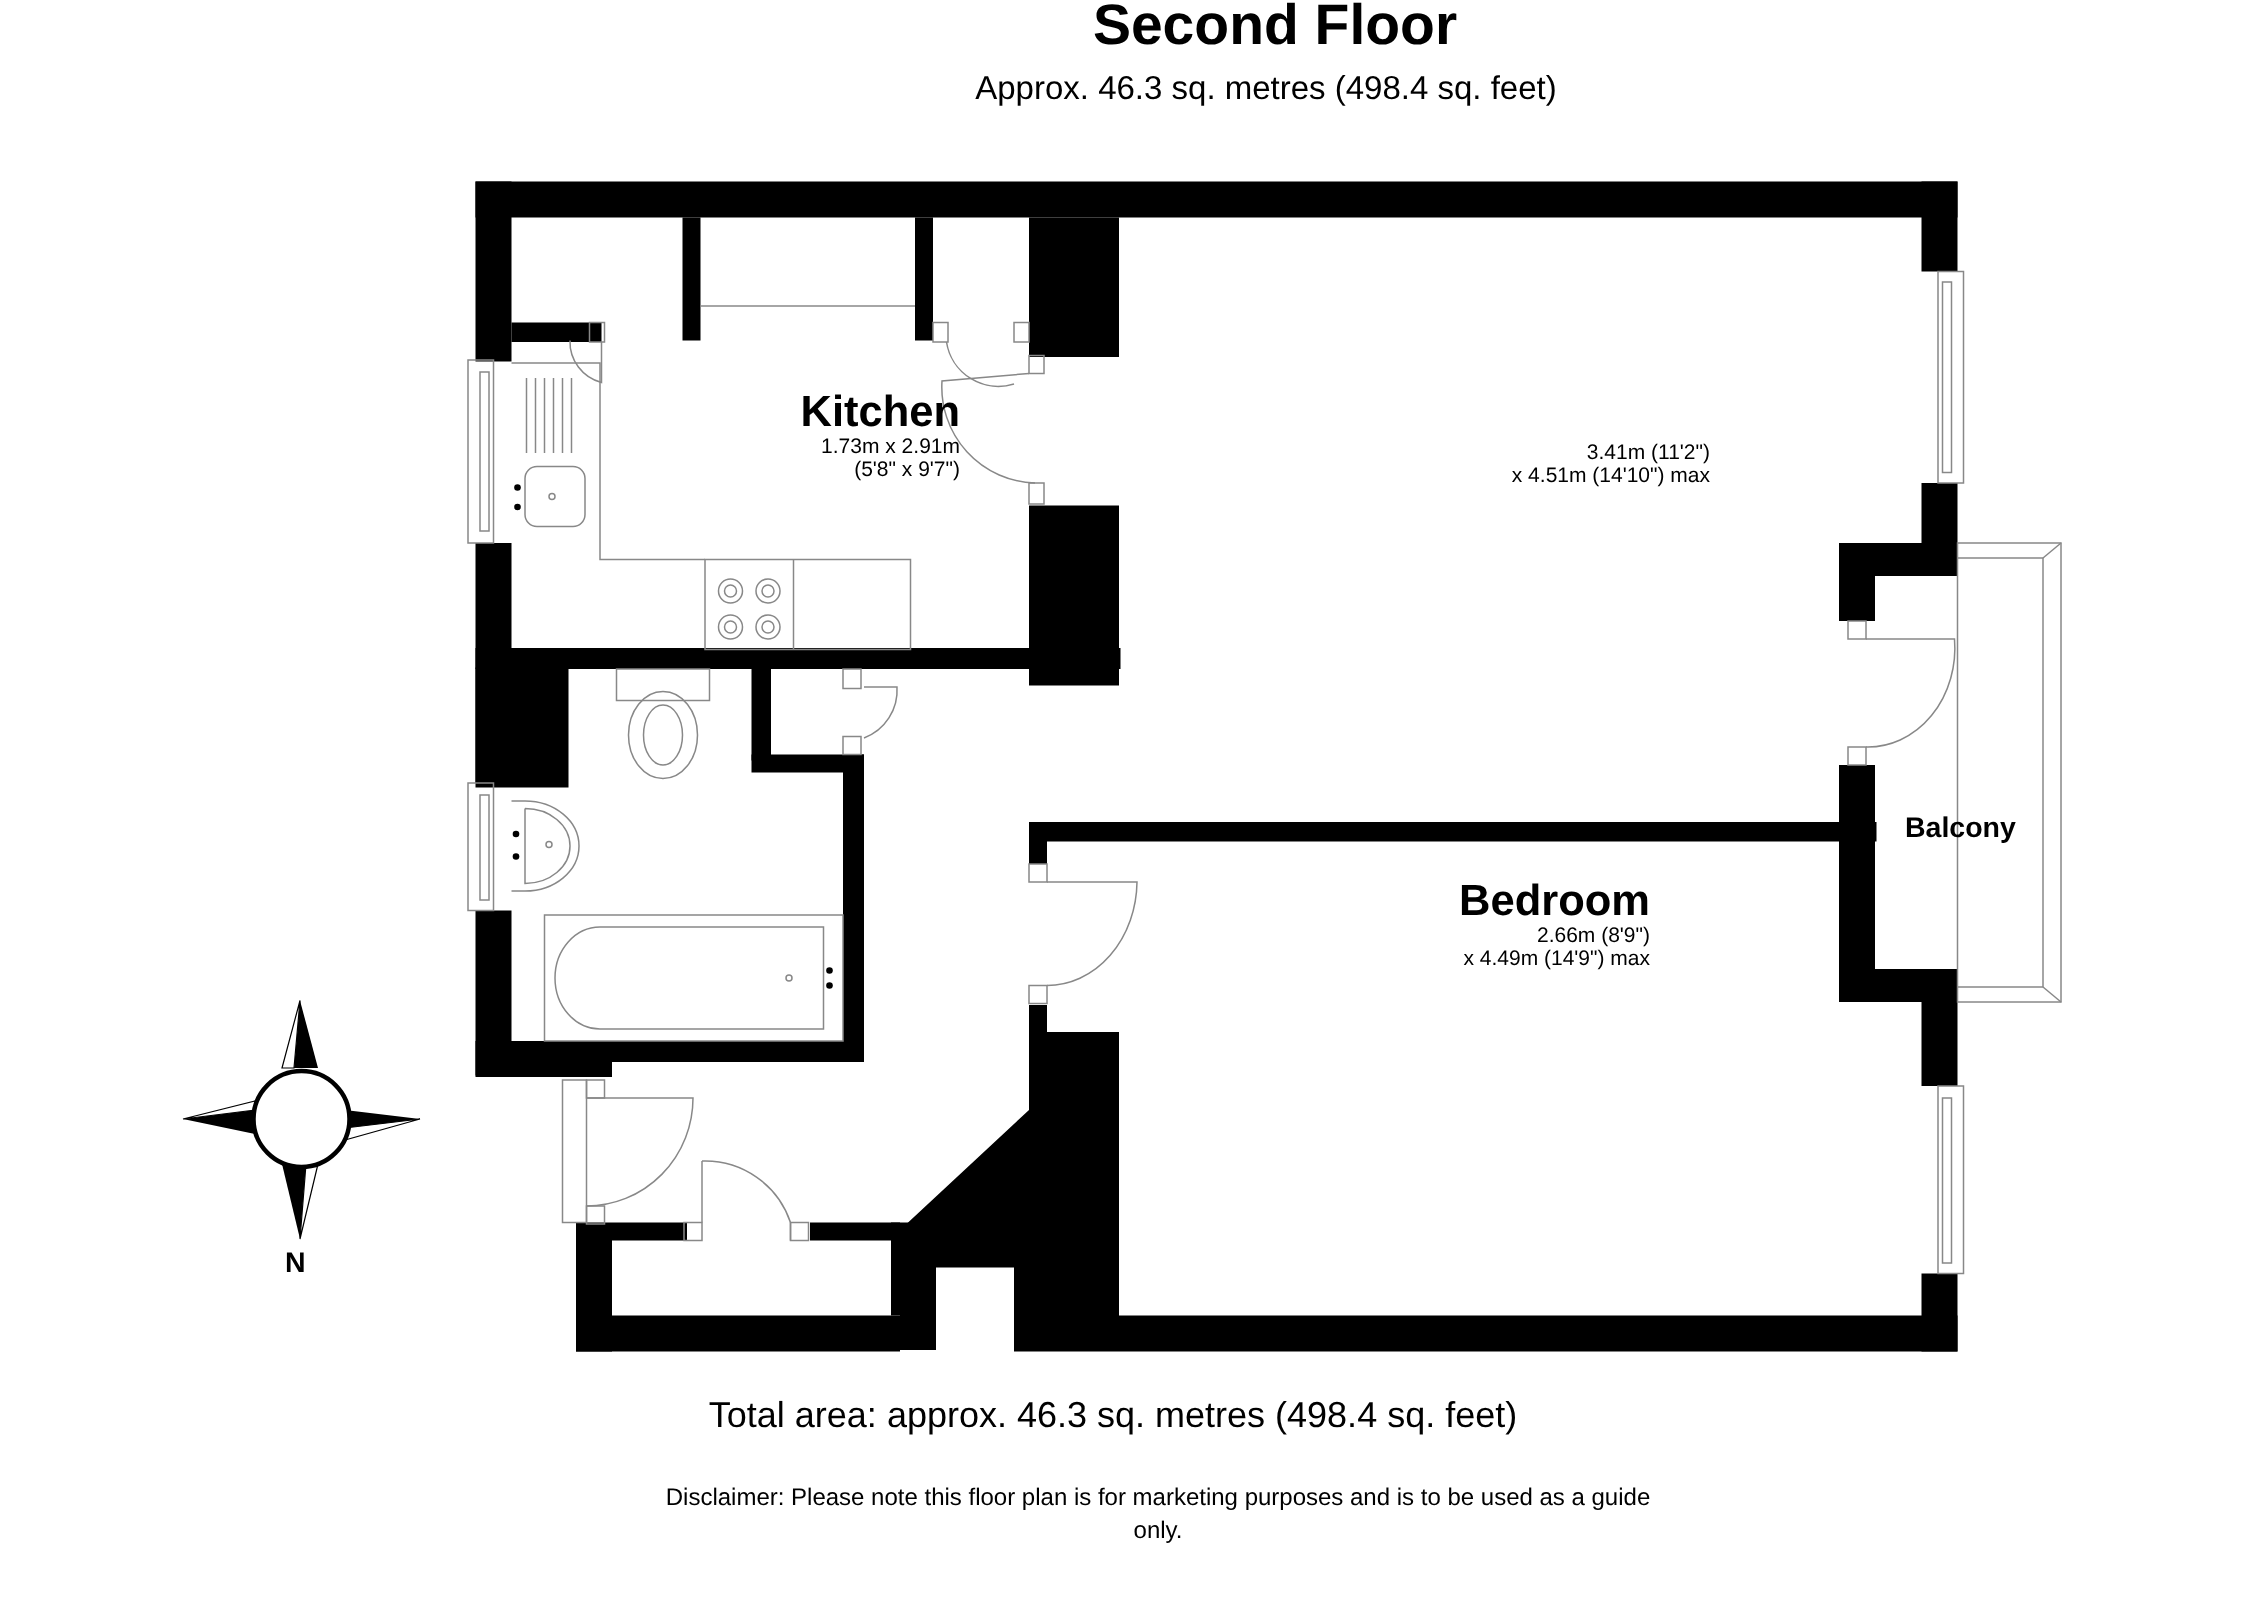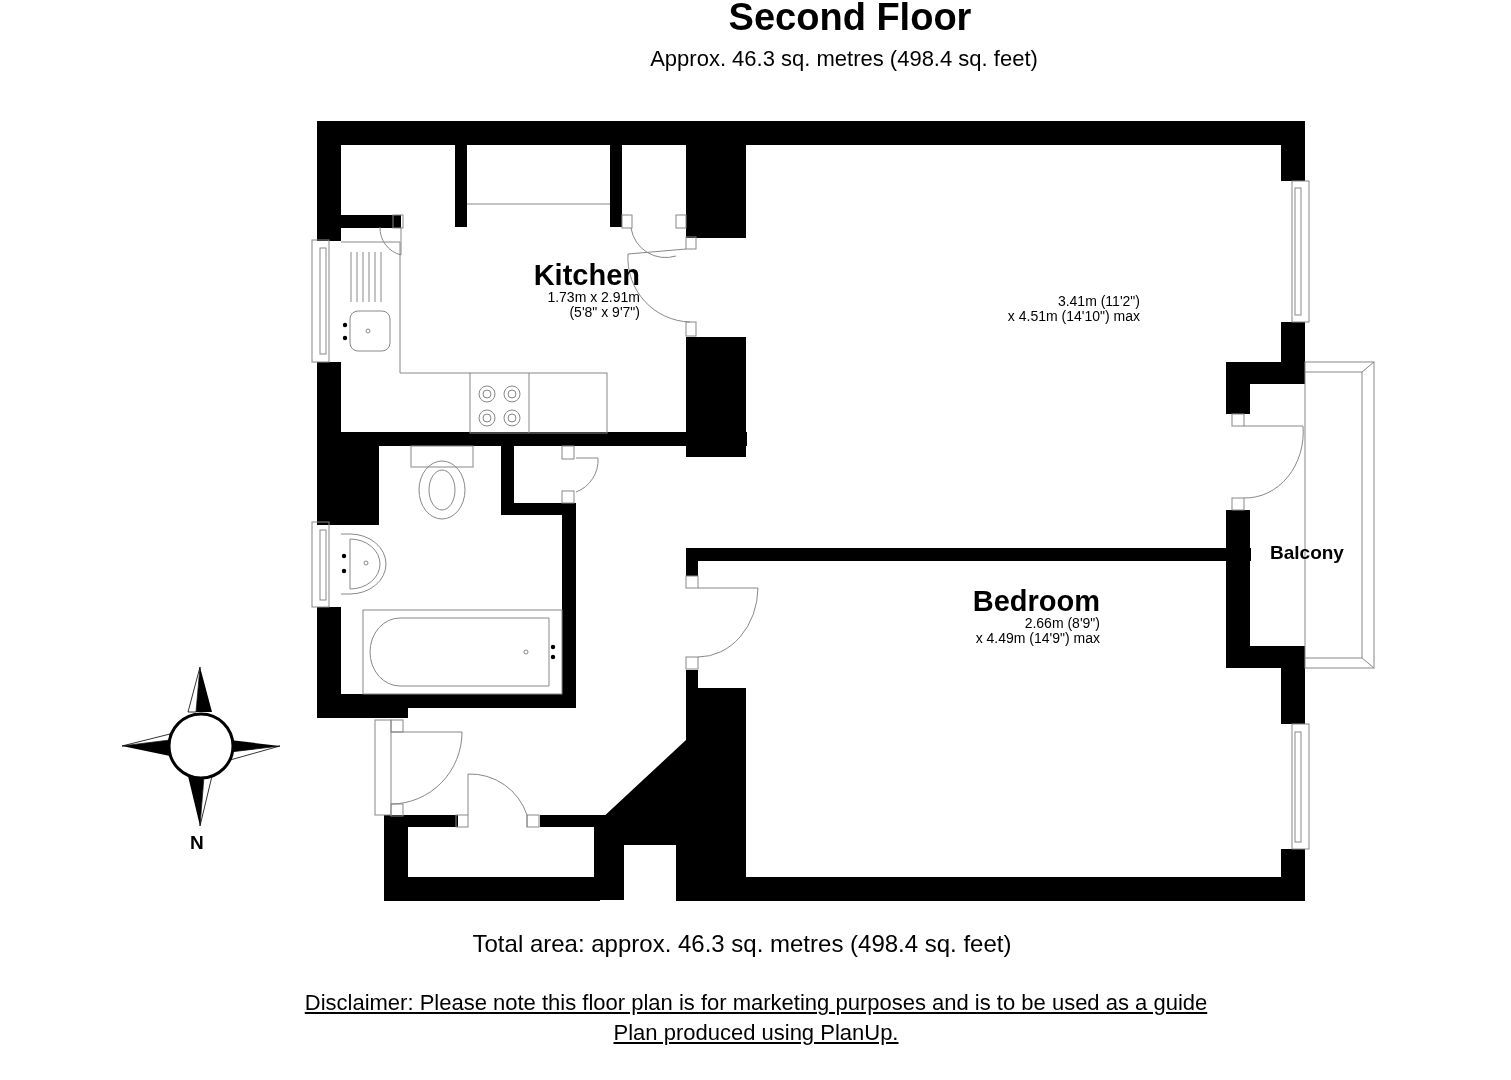--- a/index.html
+++ b/index.html
@@ -13,7 +13,7 @@
   .balcony-label { position:absolute; left:1270px; top:518px; font-size:19px; font-weight:bold;margin-top:24px; }
   .north { position:absolute; left:190px; top:832px; font-size:19px; font-weight:bold; }
   .total { position:absolute; left:0; width:1484px; top:930px; text-align:center; font-size:24px; }
-  .disclaimer { position:absolute; left:278px; width:956px; top:988px; text-align:center; font-size:22px; line-height:1.35;text-decoration:underline; }
+  .disclaimer { position:absolute; left:294px; width:956px; top:988px; text-align:center; font-size:16px; line-height:1.35; }
 </style>
 </head>
 <body>

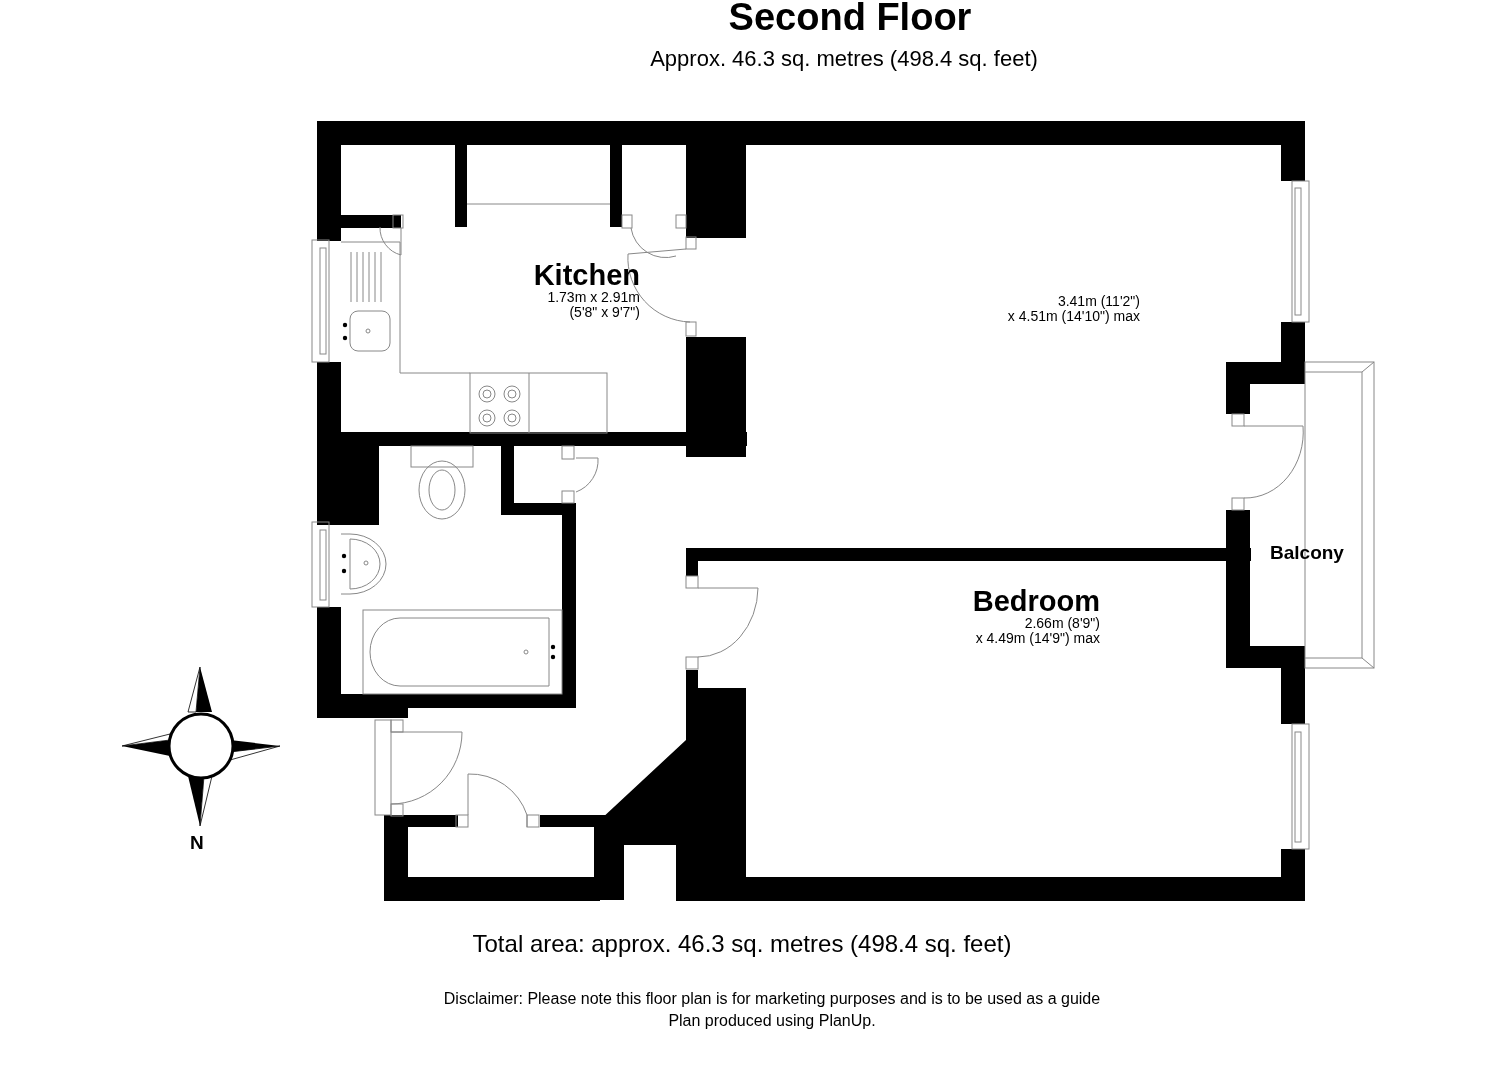--- a/index.html
+++ b/index.html
@@ -205,6 +205,7 @@
 
 <div class="disclaimer">
   <div>Disclaimer: Please note this floor plan is for marketing purposes and is to be used as a guide</div>
+  <div>only.</div>
   <div>Plan produced using PlanUp.</div>
 </div>
 

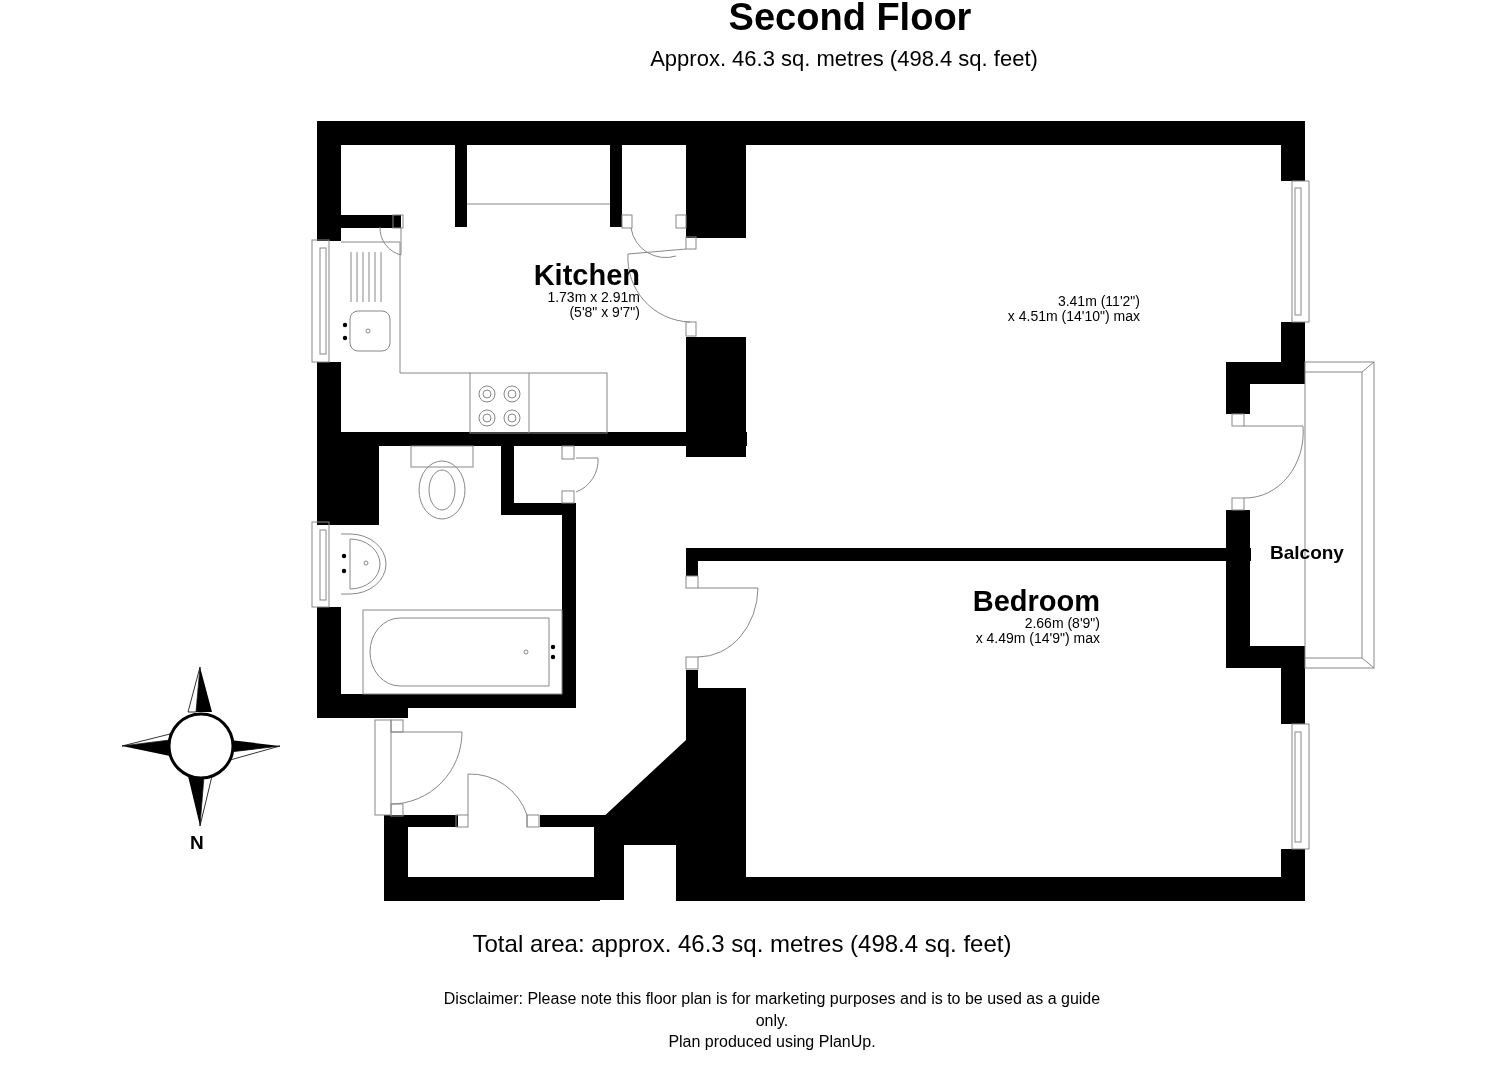--- a/index.html
+++ b/index.html
@@ -206,7 +206,6 @@
 <div class="disclaimer">
   <div>Disclaimer: Please note this floor plan is for marketing purposes and is to be used as a guide</div>
   <div>only.</div>
-  <div>Plan produced using PlanUp.</div>
 </div>
 
 </body></html>

